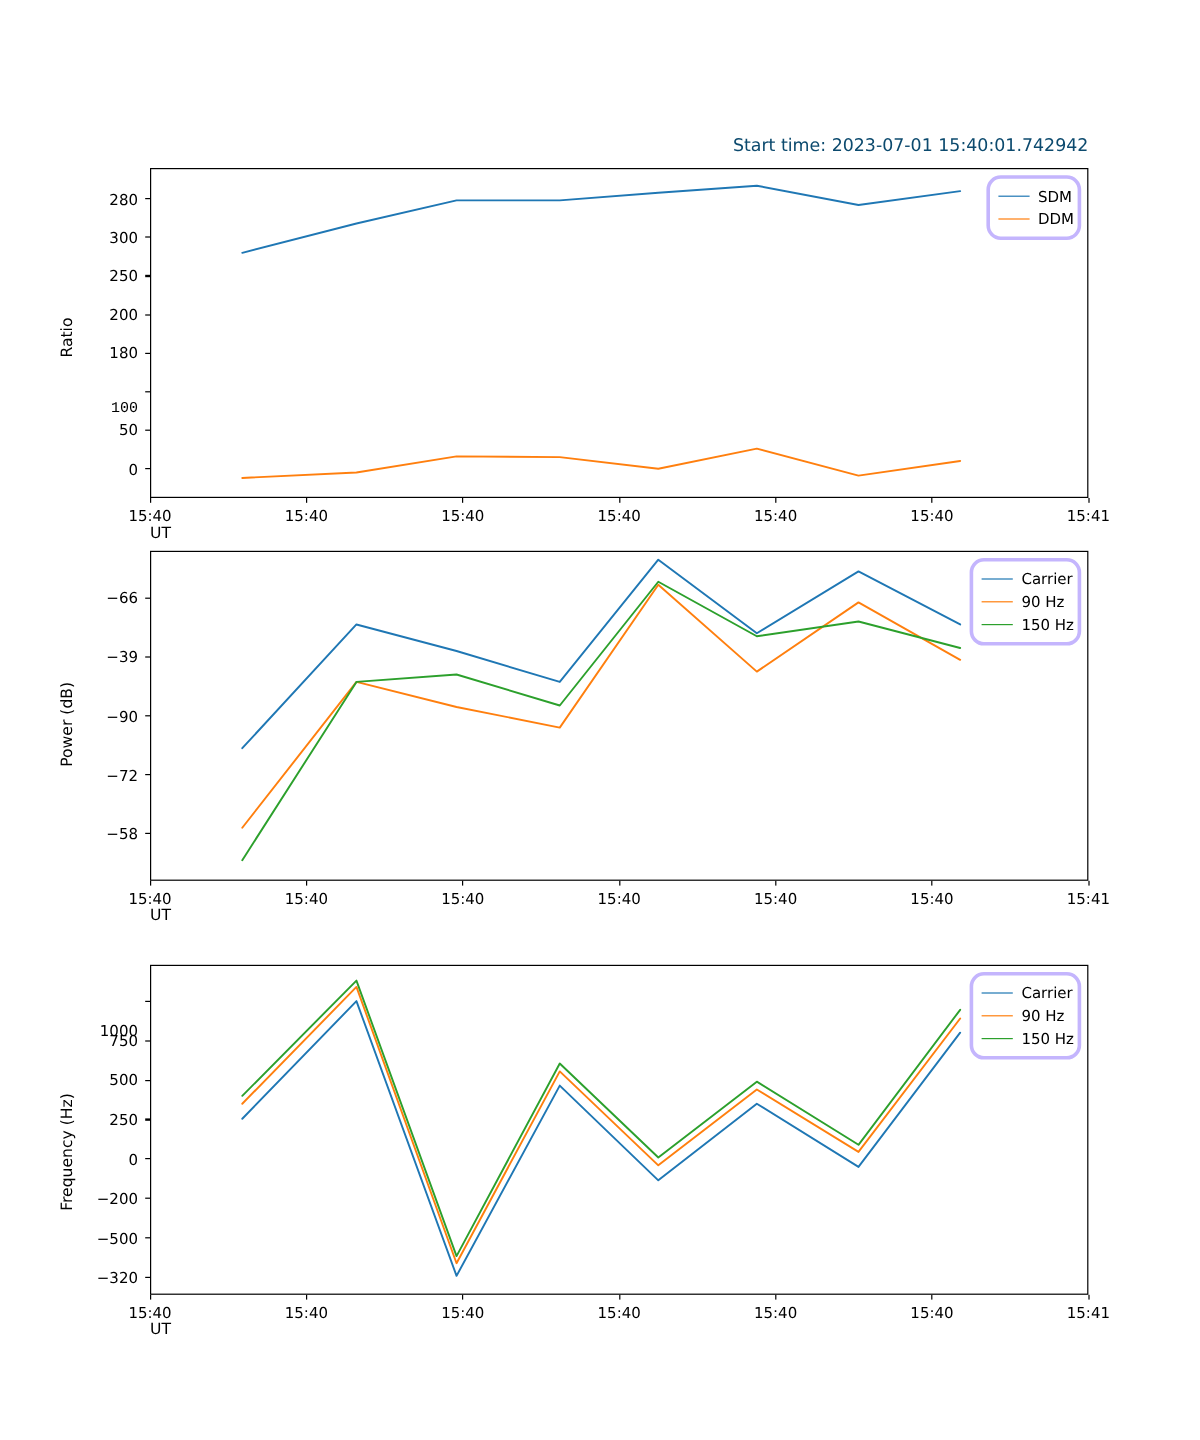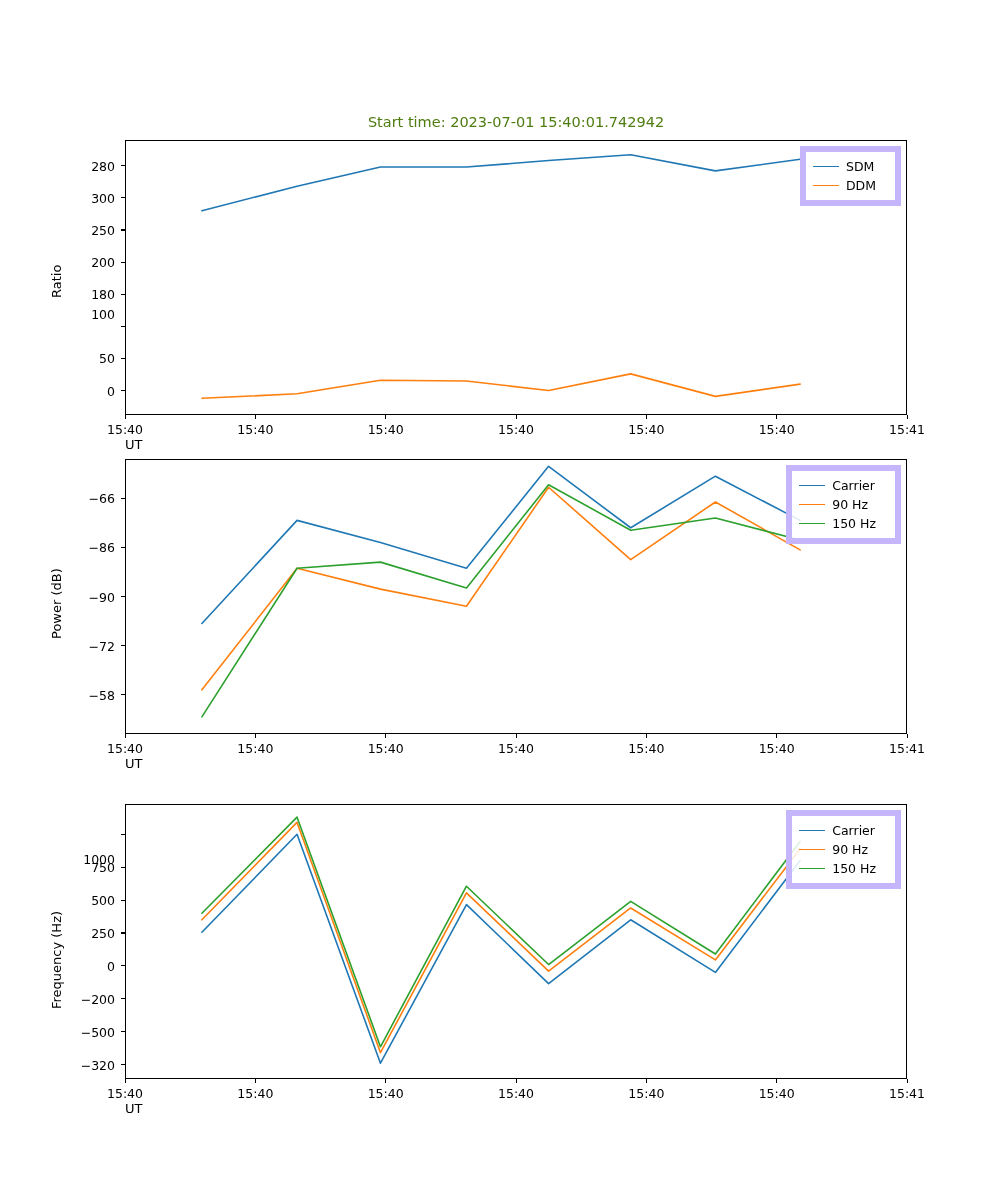--- a/index.html
+++ b/index.html
@@ -36,9 +36,9 @@
   .panel-title {
     position: absolute;
     width: 100%;
-    text-align: center;
+    text-align: right;
     font-size: 14.5px;
-    color: #4d7c0f;
+    color: #0c4a6e;
     top: -26px;
     left: 0;
   }

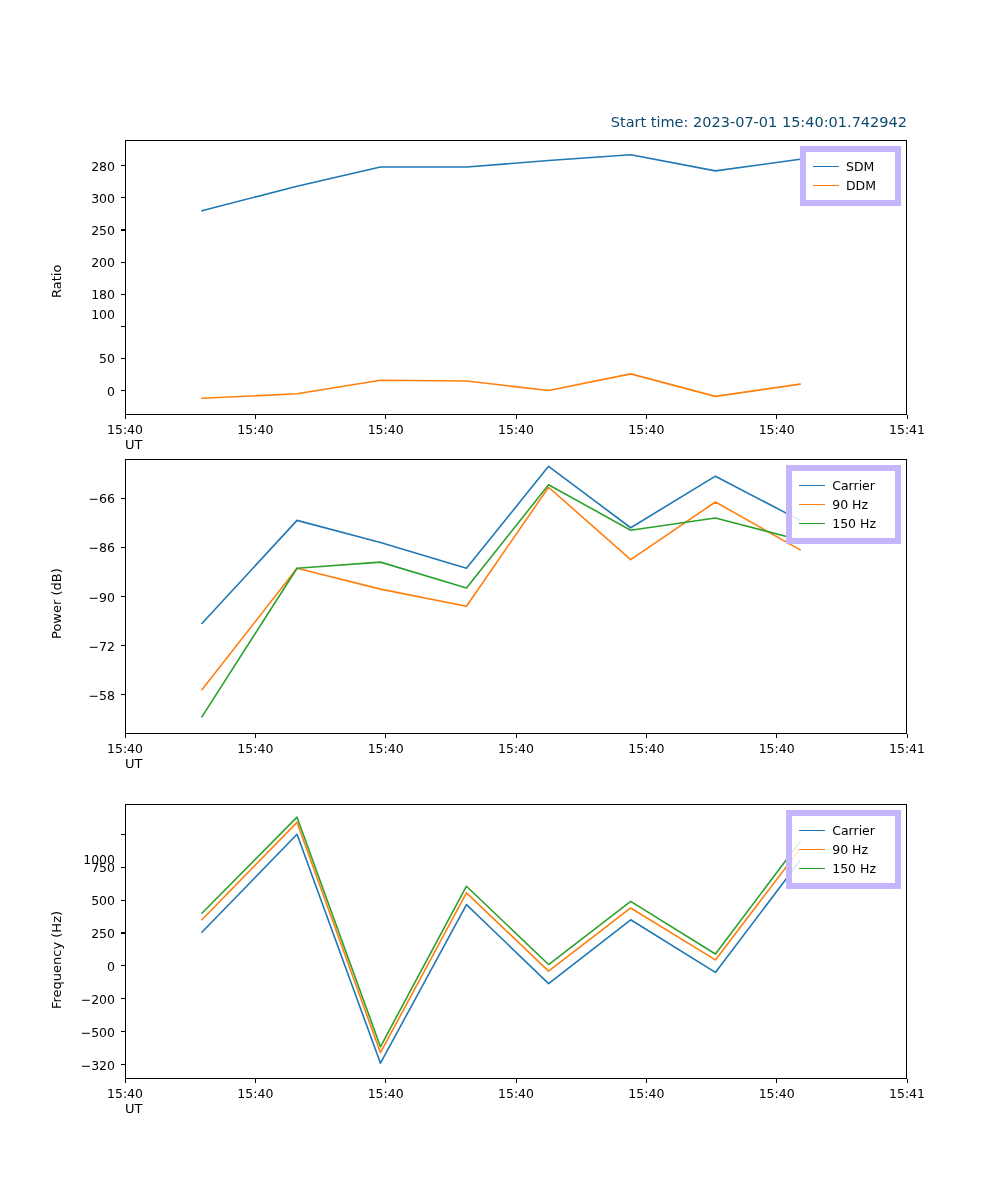--- a/index.html
+++ b/index.html
@@ -84,10 +84,10 @@
   }
   .legend {
     position: absolute;
-    border: 6px solid #c4b5fd;
+    border: 3px solid #c4b5fd;
     background: rgba(255,255,255,0.85);
-    border-radius: 0;
-    padding: 5px 19px 5px 7px;
+    border-radius: 12px;
+    padding: 5px 3px 5px 7px;
     font-size: 12.5px;
     line-height: 19px;
   }

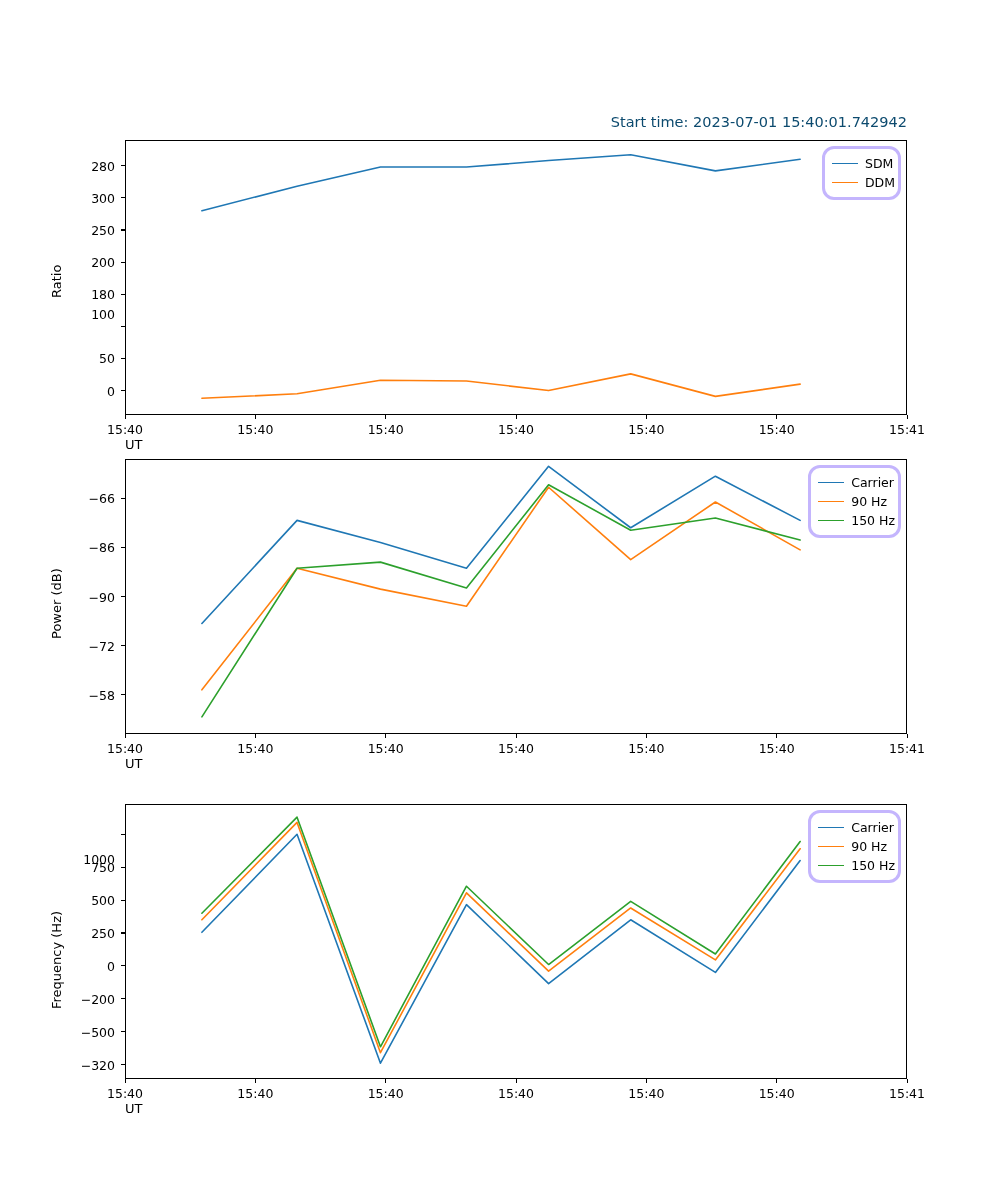--- a/index.html
+++ b/index.html
@@ -152,7 +152,7 @@
       <div class="tickmark-y" style="top: 217.958px; left: -4px;"></div>
       <div class="tick-y" style="top: 218.458px; left: -62px; width: 52px;">50</div>
       <div class="tickmark-y" style="top: 185.832px; left: -4px;"></div>
-      <div class="tick-y" style="top: 174px; left: -62px; width: 52px;">100</div>
+      <div class="tick-y" style="top: 200px; left: -62px; width: 52px; font-family: Liberation Mono, monospace;">100</div>
       <div class="tickmark-y" style="top: 153.706px; left: -4px;"></div>
       <div class="tick-y" style="top: 154.206px; left: -62px; width: 52px;">180</div>
       <div class="tickmark-y" style="top: 121.579px; left: -4px;"></div>

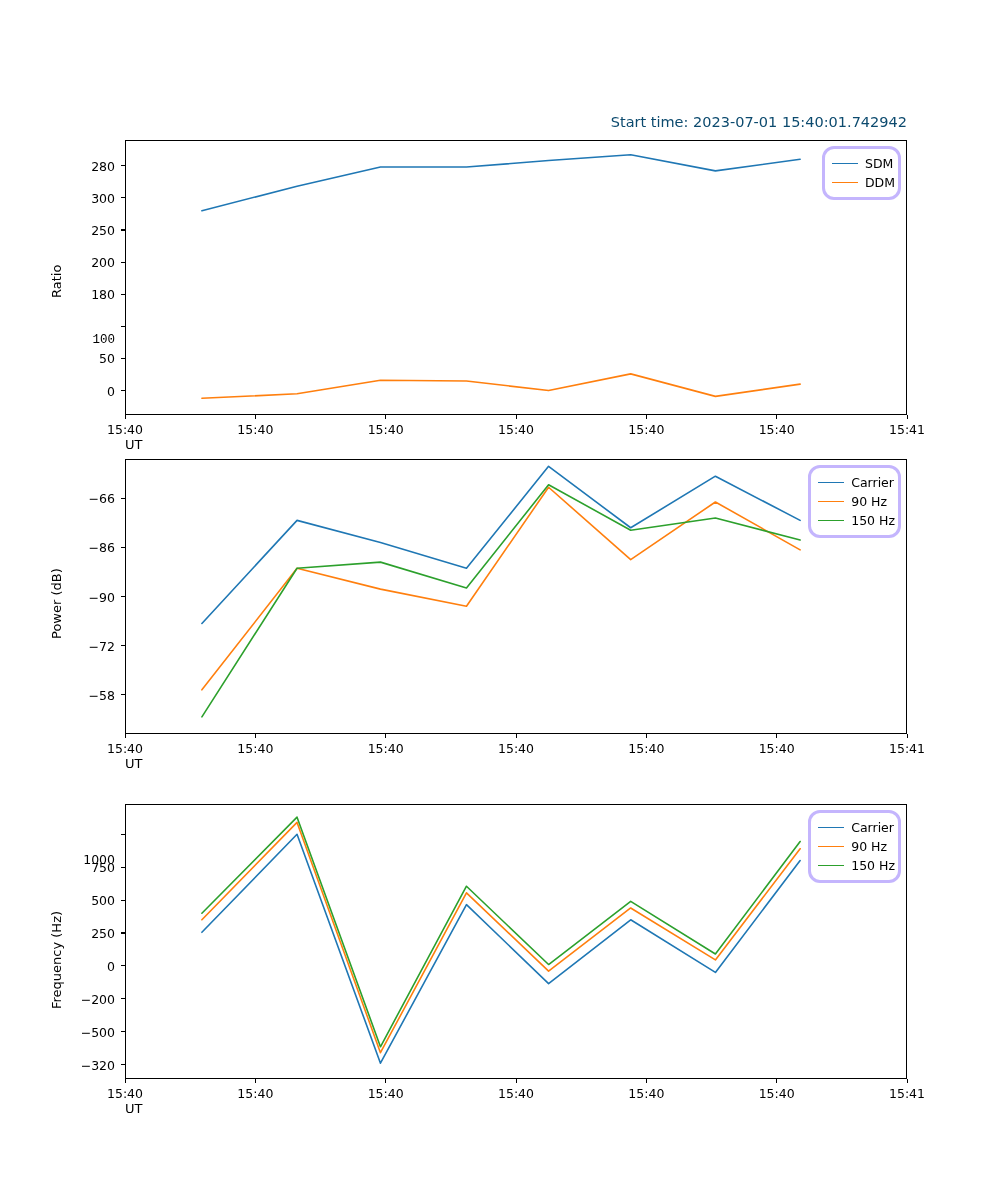--- a/index.html
+++ b/index.html
@@ -209,7 +209,7 @@
       <div class="tickmark-y" style="top: 137px; left: -4px;"></div>
       <div class="tick-y" style="top: 137.5px; left: -62px; width: 52px;">−90</div>
       <div class="tickmark-y" style="top: 87.8929px; left: -4px;"></div>
-      <div class="tick-y" style="top: 88.3929px; left: -62px; width: 52px;">−86</div>
+      <div class="tick-y" style="top: 88.3929px; left: -62px; width: 52px;">−39</div>
       <div class="tickmark-y" style="top: 38.7857px; left: -4px;"></div>
       <div class="tick-y" style="top: 39.2857px; left: -62px; width: 52px;">−66</div>
     </div>

